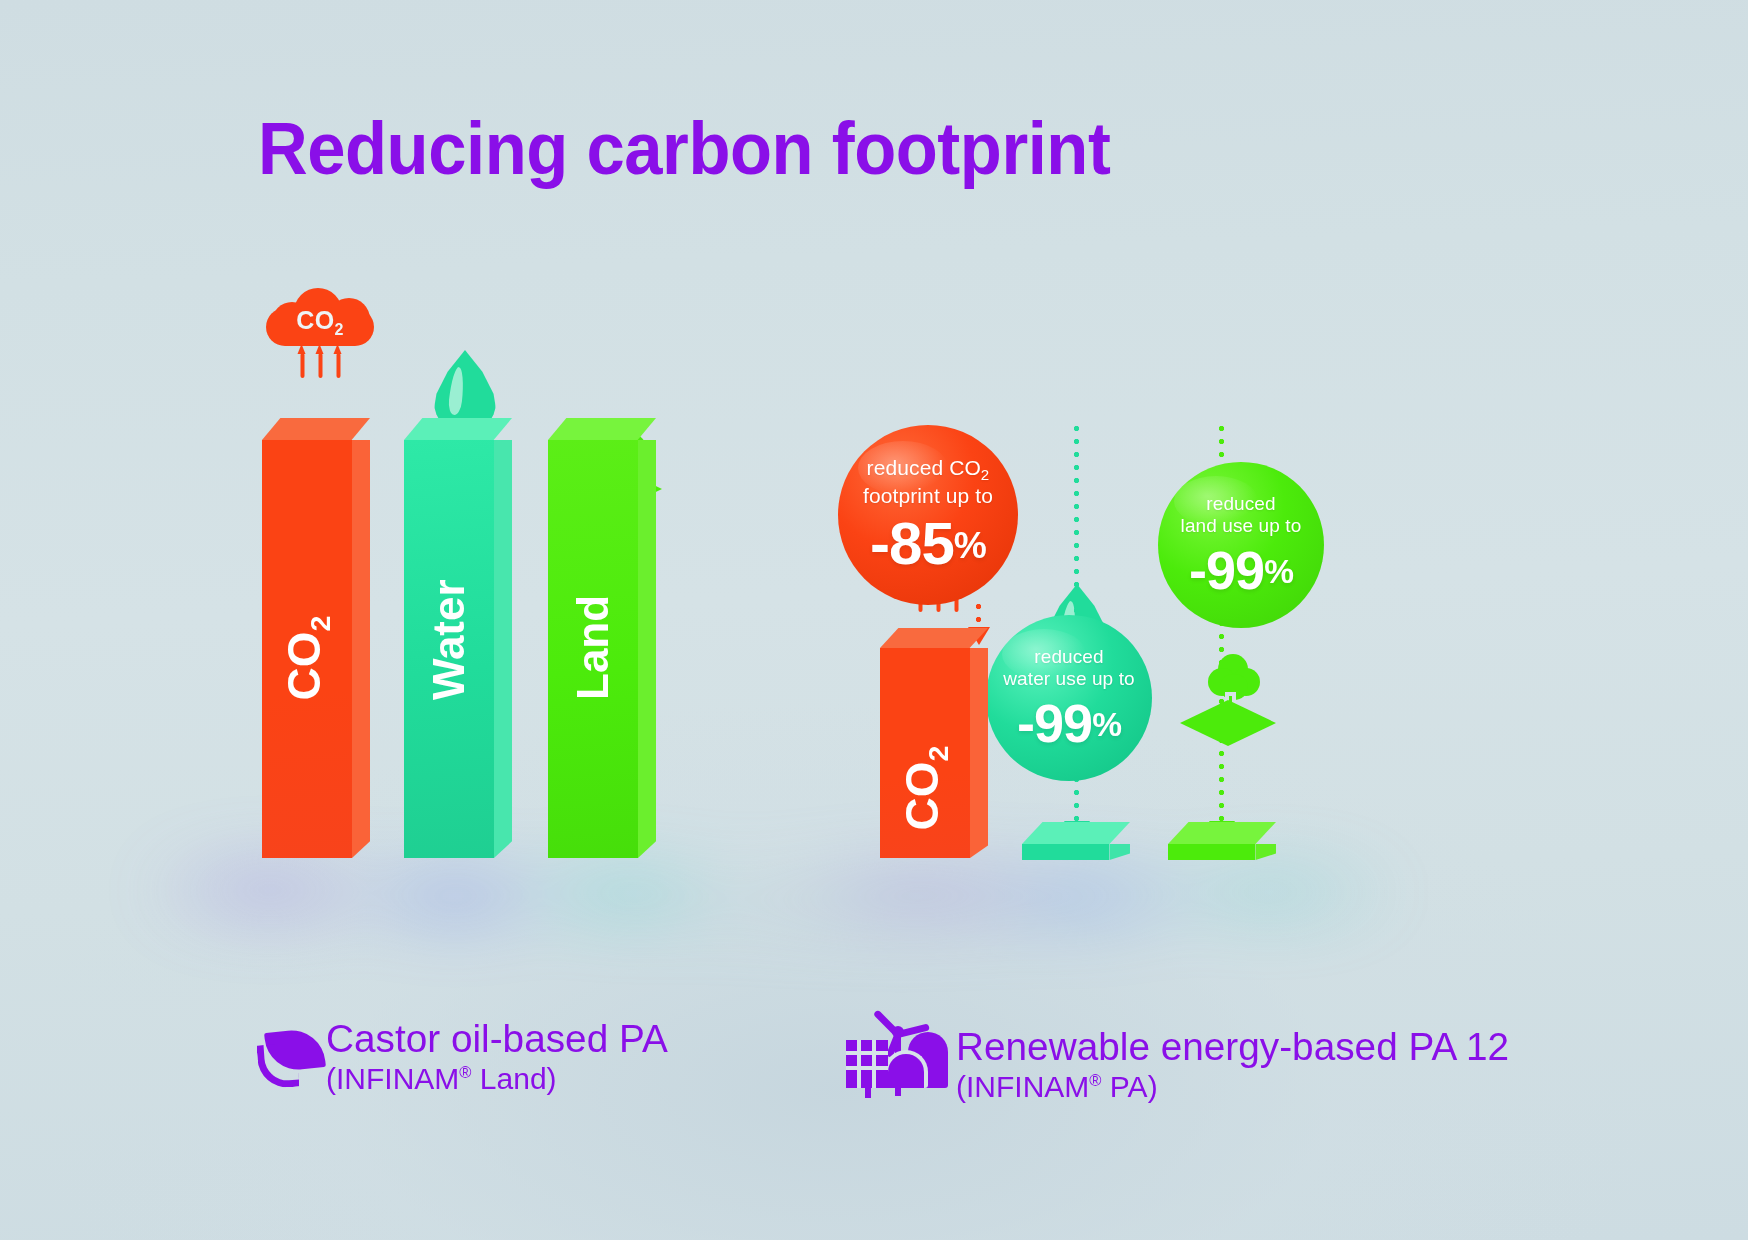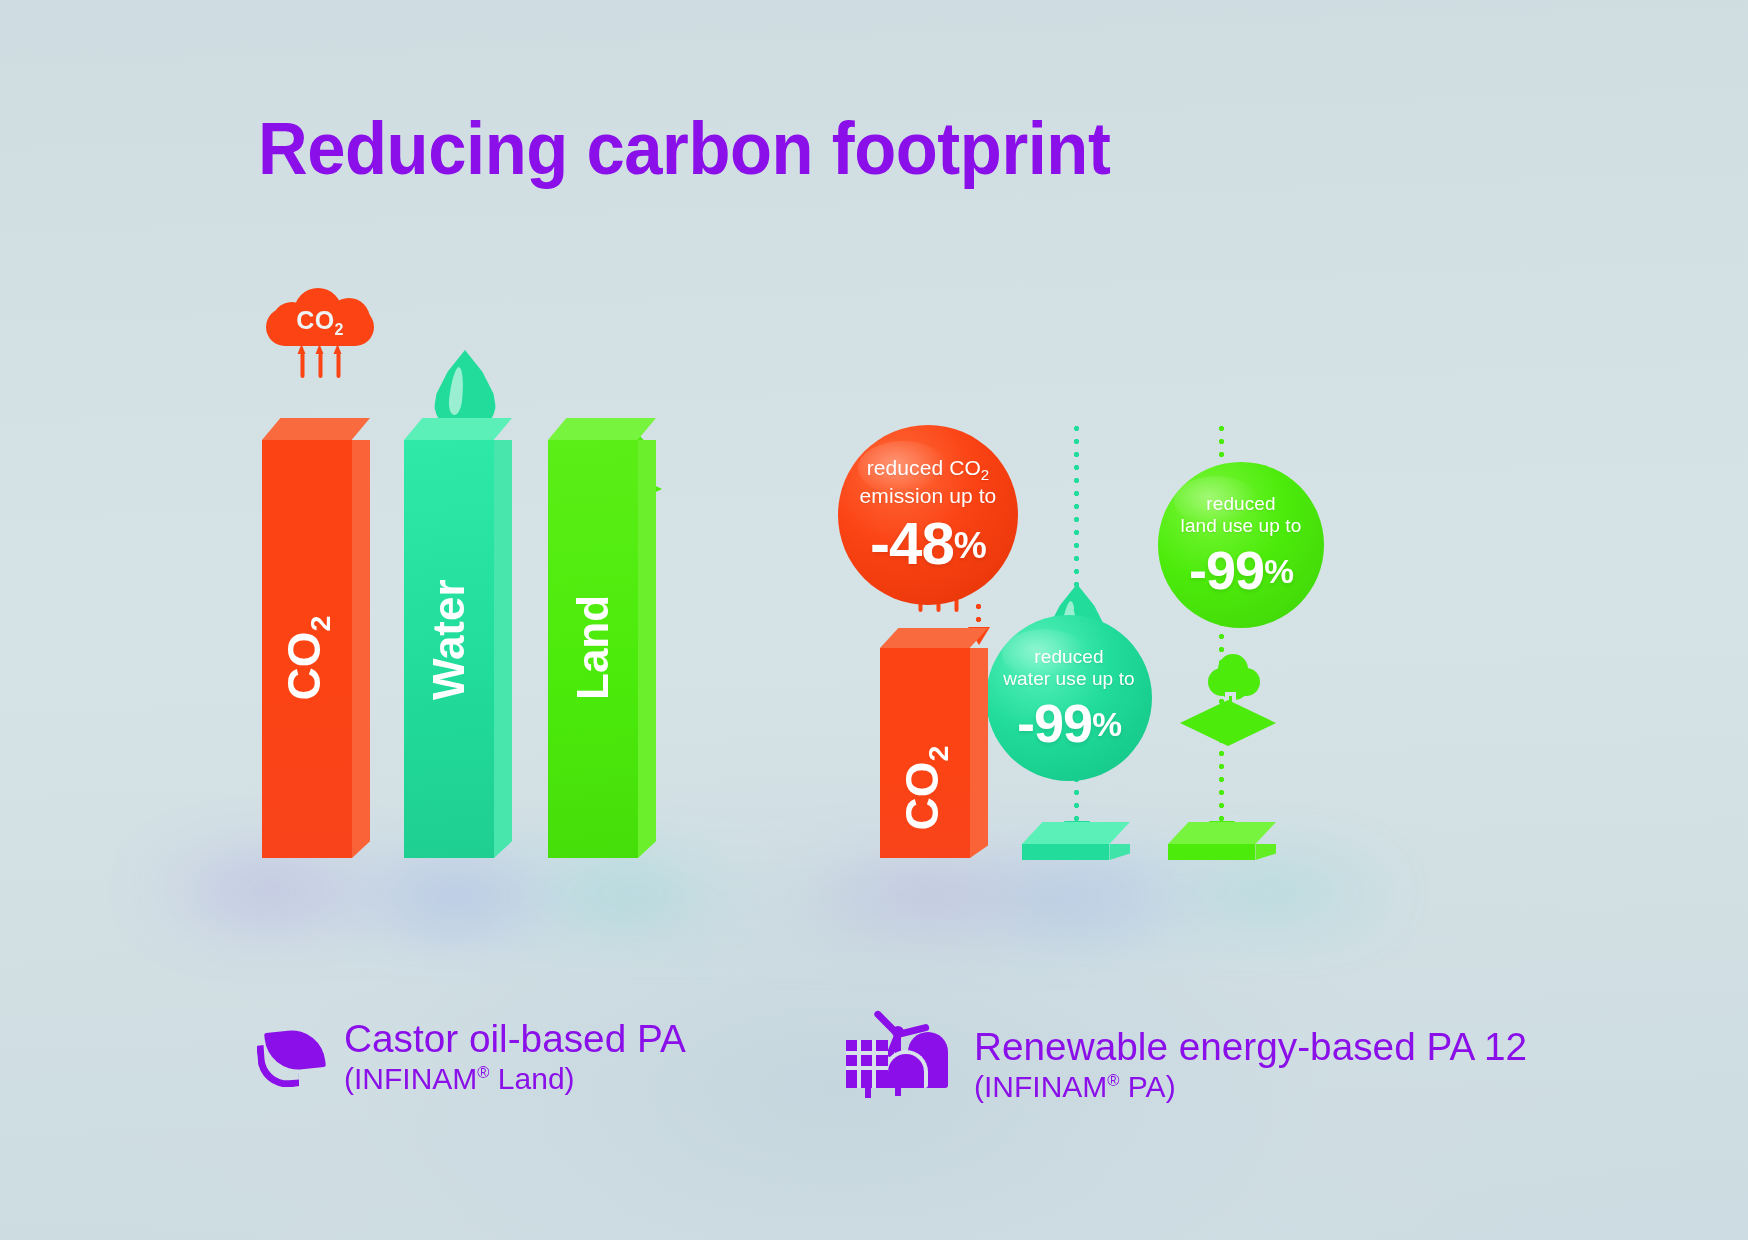--- a/index.html
+++ b/index.html
@@ -374,7 +374,7 @@
          background:radial-gradient(ellipse at 40% 40%, rgba(255,255,255,0.30), rgba(255,255,255,0) 70%);"></div>
     <div class="cap">
       <span>reduced CO</span><sub>2</sub><br>
-      <span>emission up to</span>
+      <span>footprint up to</span>
     </div>
     <div class="big">
       <span>-48</span><span class="pct">%</span>

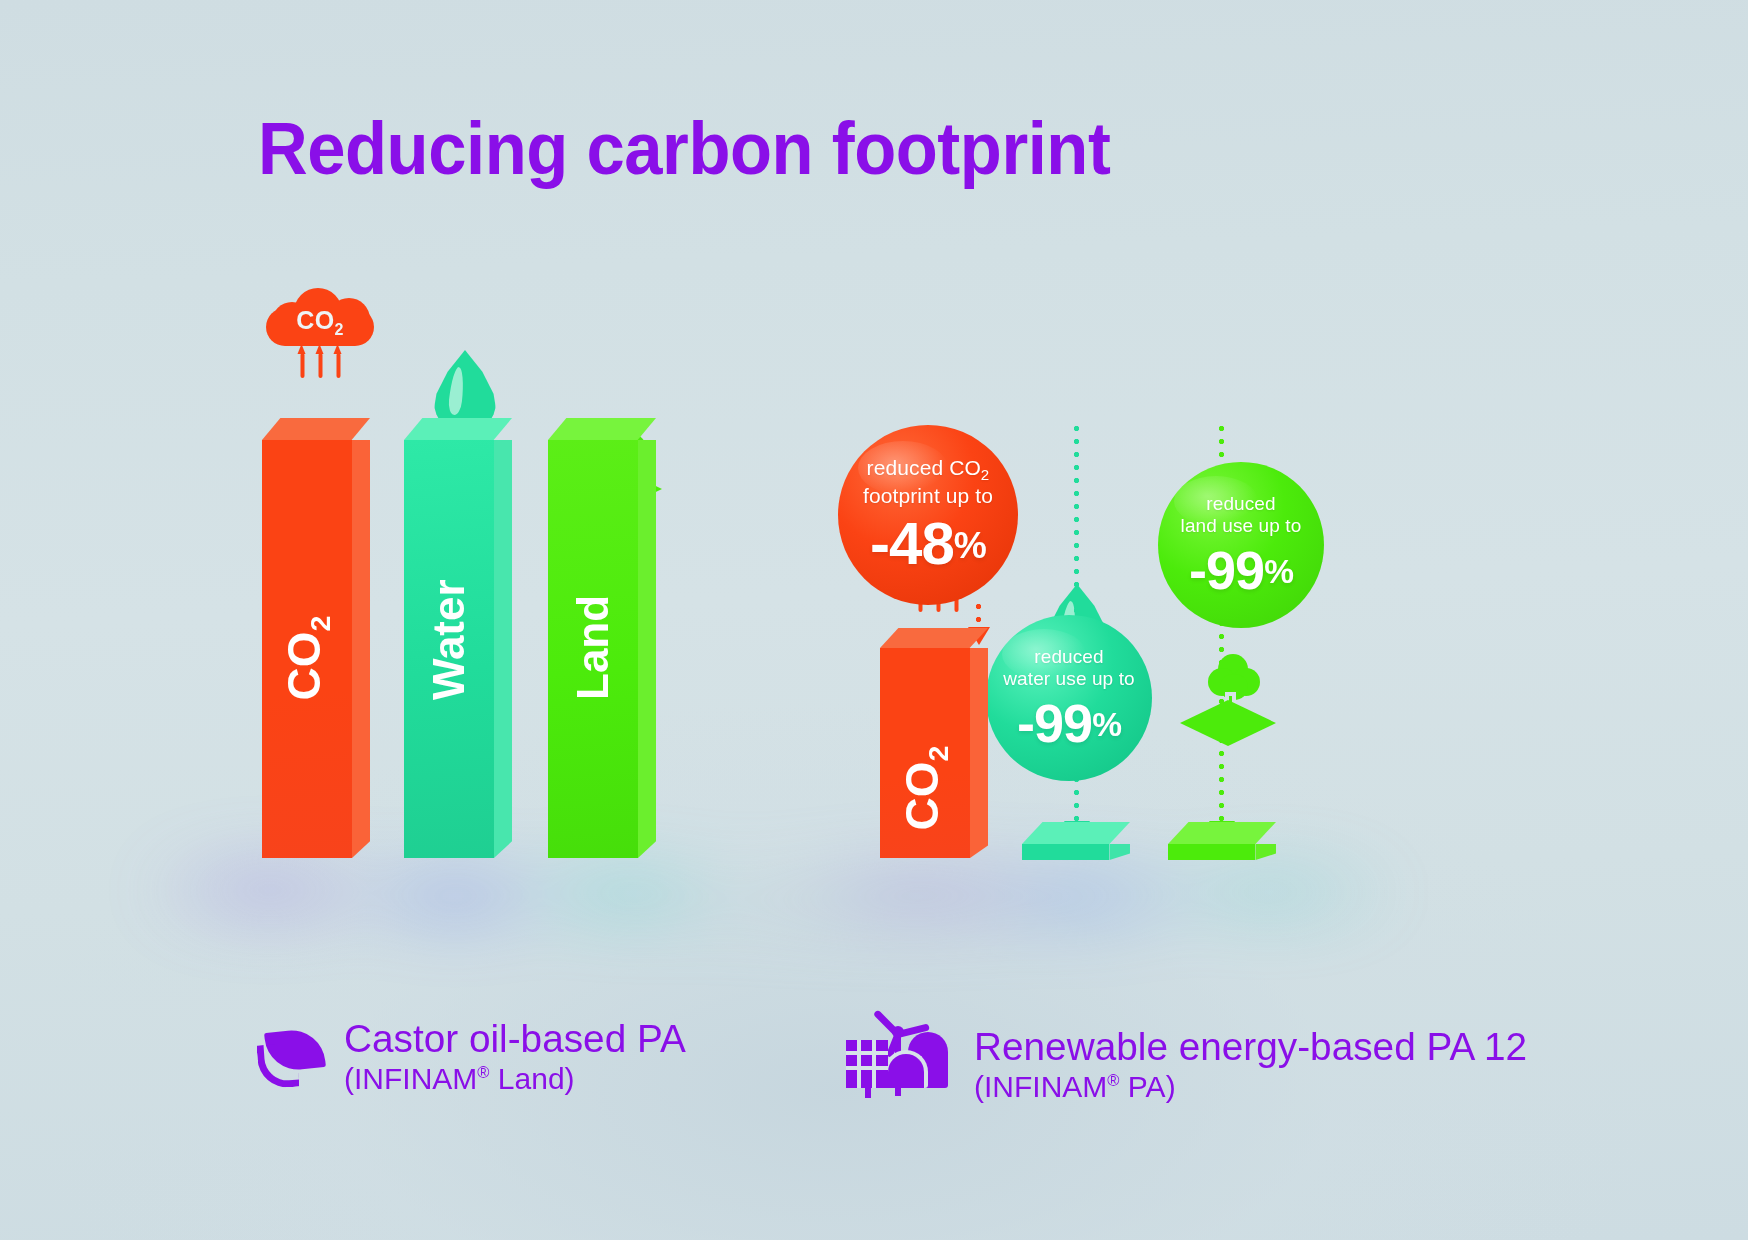--- a/index.html
+++ b/index.html
@@ -377,7 +377,7 @@
       <span>footprint up to</span>
     </div>
     <div class="big">
-      <span>-48</span><span class="pct">%</span>
+      <span>-85</span><span class="pct">%</span>
     </div>
   </div>
 

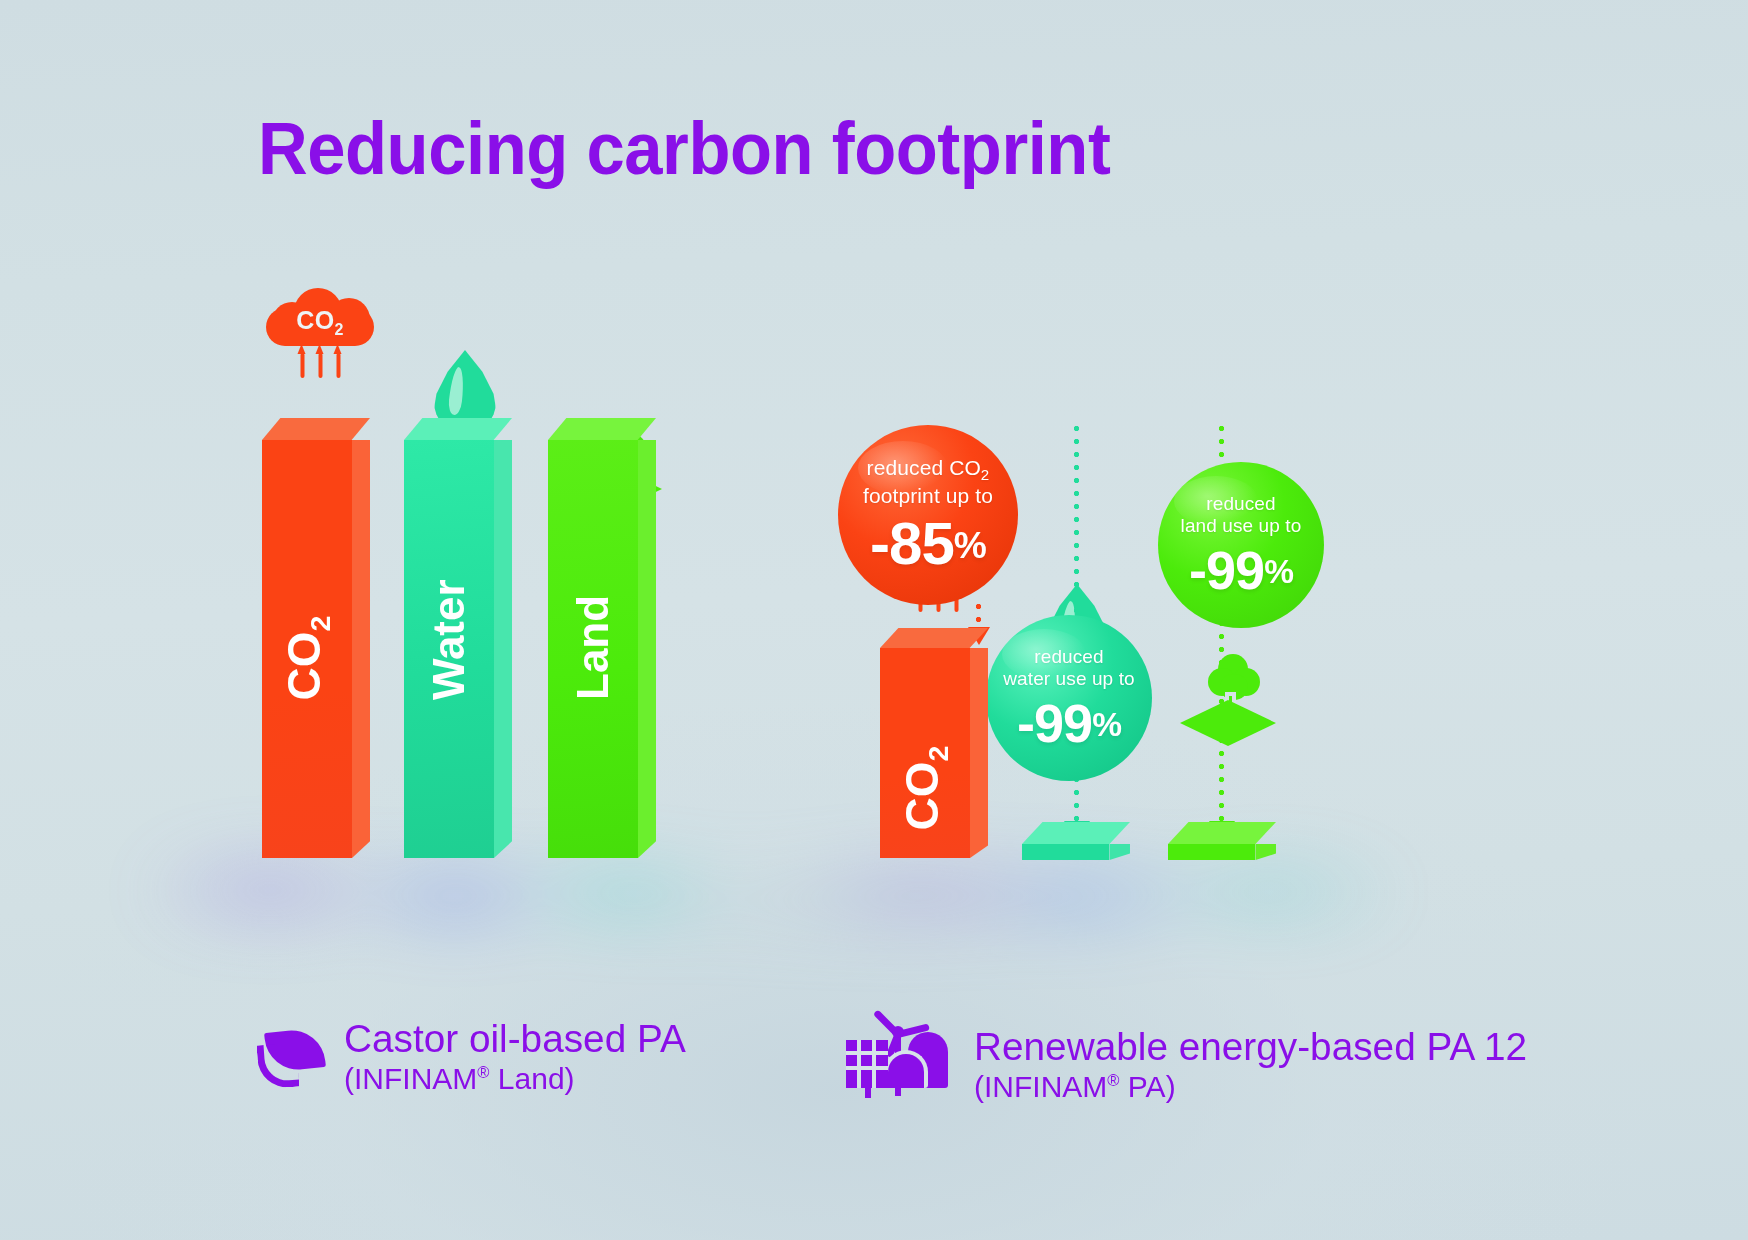--- a/index.html
+++ b/index.html
@@ -190,7 +190,7 @@
   }
 
   
-  .legend { position: absolute; display: flex; align-items: flex-start; gap: 18px; }
+  .legend { position: absolute; display: flex; align-items: flex-start; }
   .legend .lg-text { line-height: 1.0; }
   .legend .l1 {
     font-size: 38px; font-weight: 400; white-space: nowrap;

